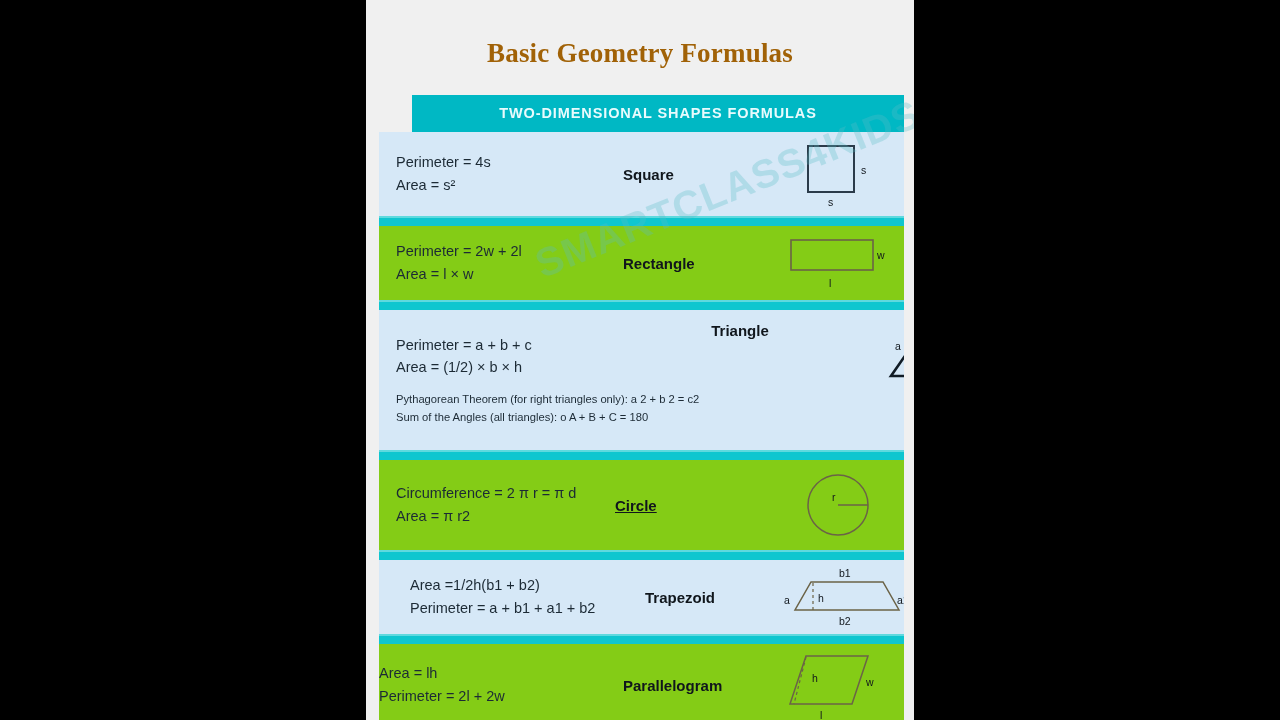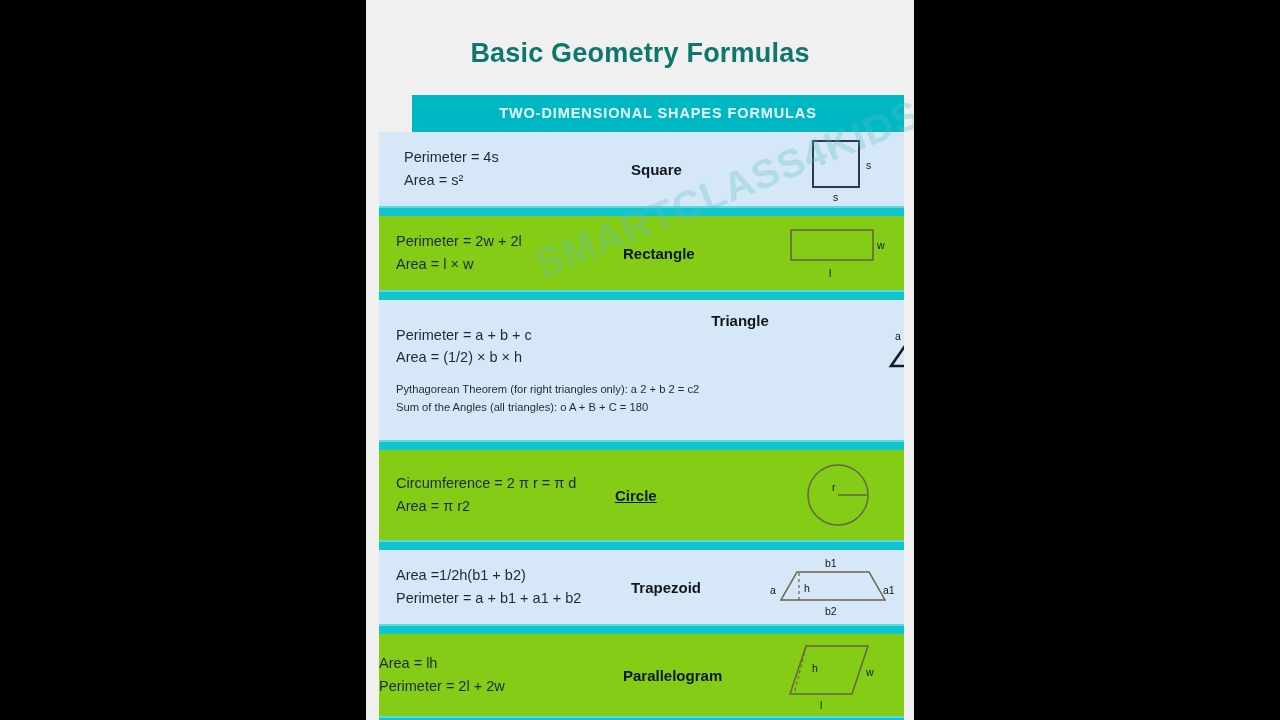--- a/index.html
+++ b/index.html
@@ -32,11 +32,11 @@
     text-align: center;
     font-size: 27px;
     font-weight: bold;
-    color: #0f766e;
+    color: #a16207;
     letter-spacing: 0.2px;
     margin: 0;
     padding-top: 38px;
-    font-family: Liberation Sans, sans-serif;
+    font-family: Liberation Serif, serif;
   }
   .table-wrap {
     position: relative;

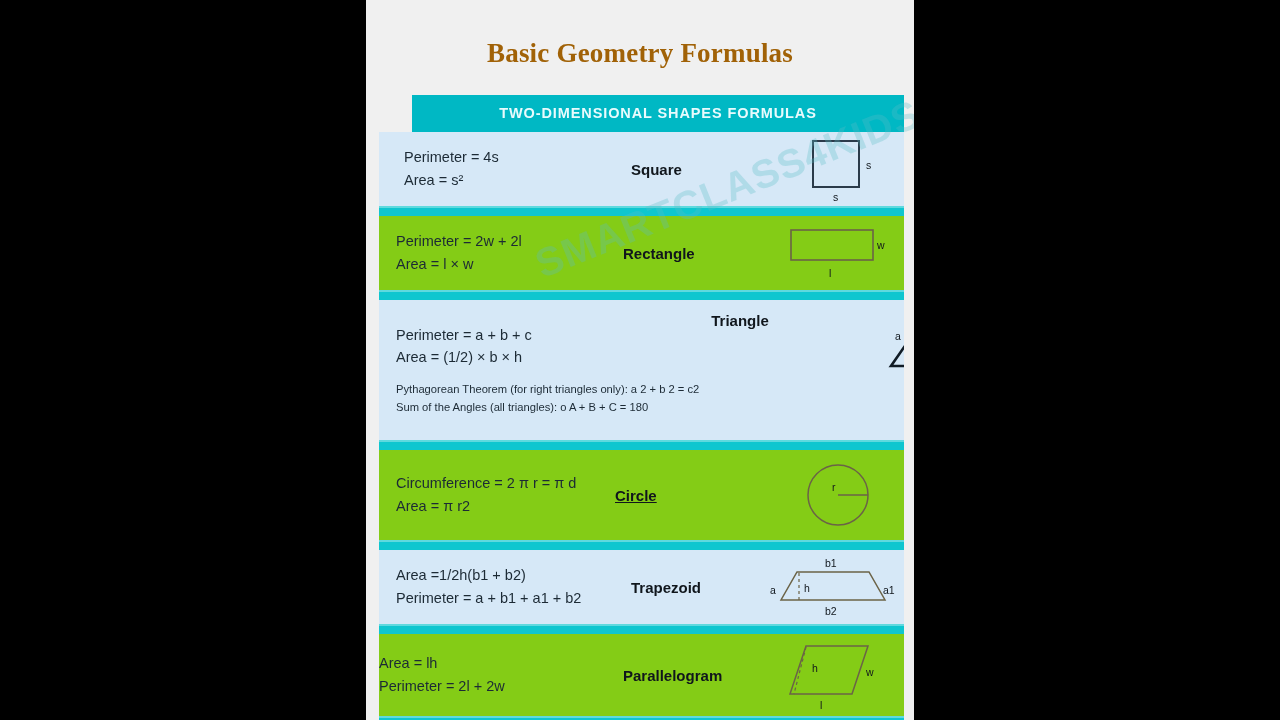--- a/index.html
+++ b/index.html
@@ -142,7 +142,7 @@
 
       <div class="table-header">TWO-DIMENSIONAL SHAPES FORMULAS</div>
 
-      <div class="row blue" style="height:74px;padding-left:8px;">
+      <div class="row blue" style="height:84px;">
         <div class="cell-formulas">
           <div class="formula-line">Perimeter = 4s</div>
           <div class="formula-line">Area = s²</div>

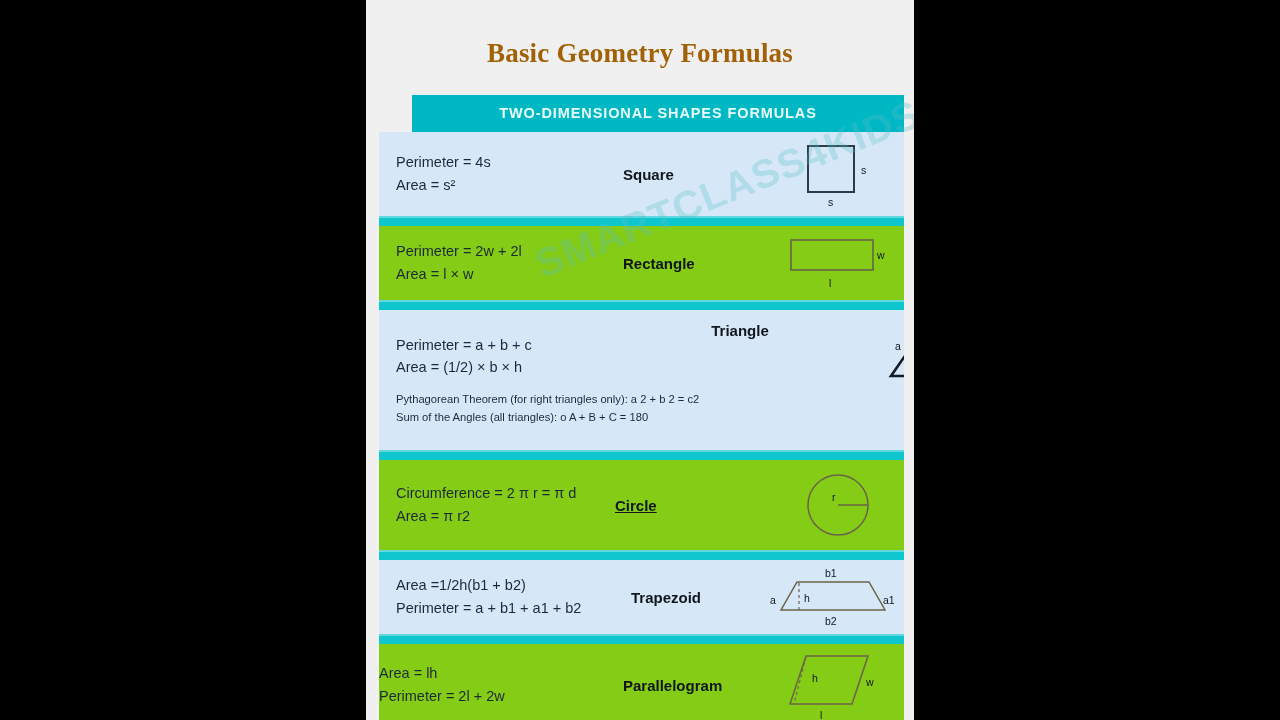--- a/index.html
+++ b/index.html
@@ -218,7 +218,7 @@
       <div class="divider"></div>
 
       <div class="row blue" style="height:74px;">
-        <div class="cell-formulas" style="flex:0 0 240px;">
+        <div class="cell-formulas" style="flex:0 0 240px;margin-left:14px;">
           <div class="formula-line">Area =1/2h(b1 + b2)</div>
           <div class="formula-line">Perimeter = a + b1 + a1 + b2</div>
         </div>

